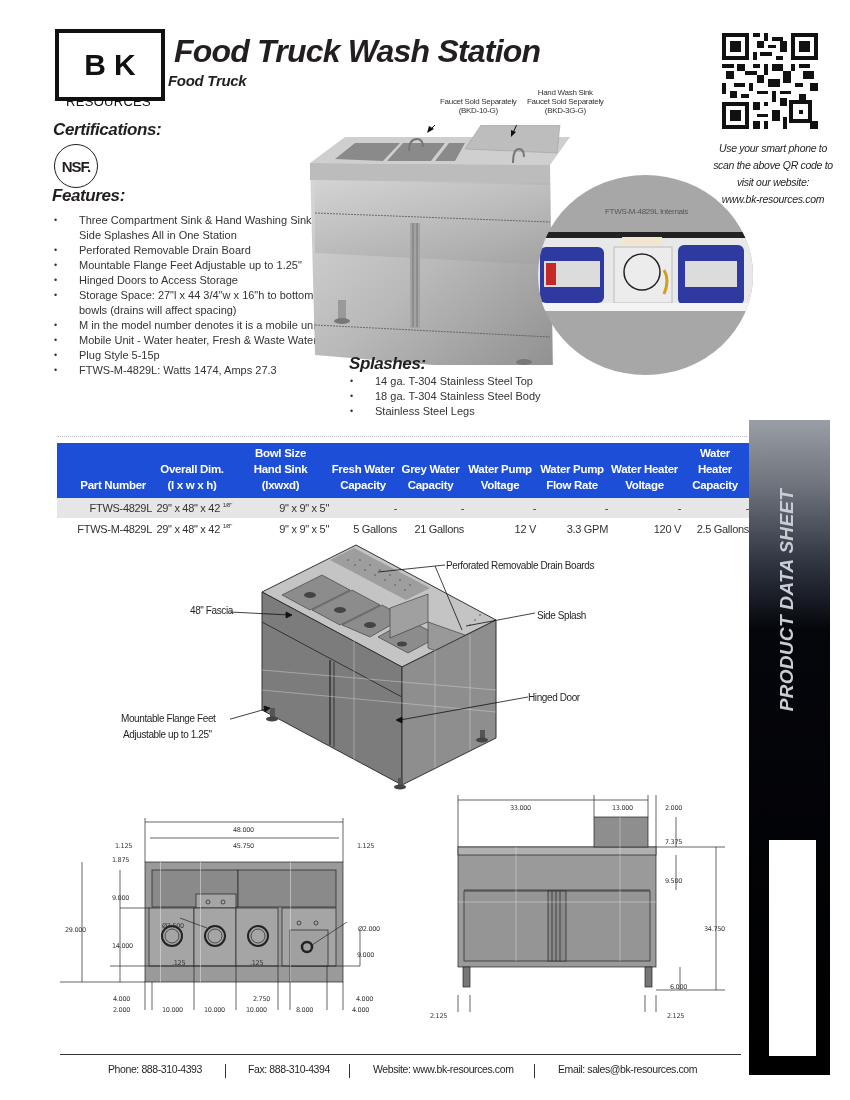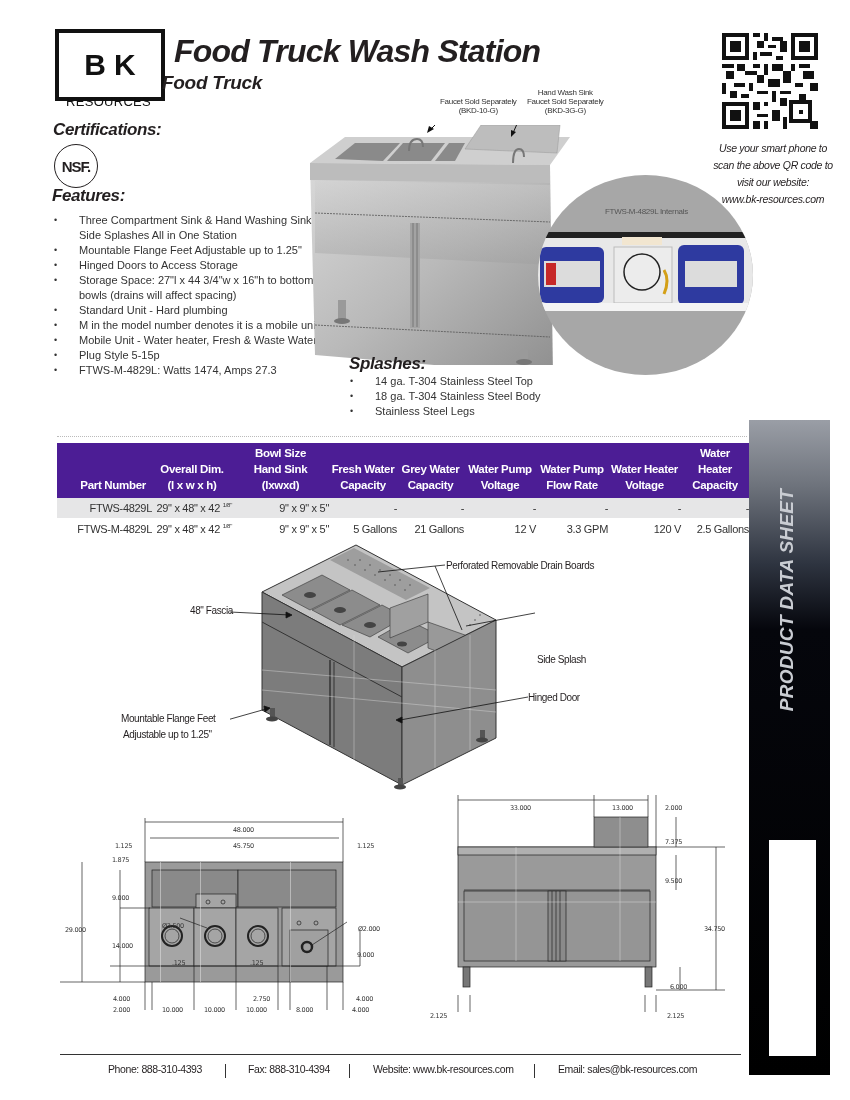--- a/index.html
+++ b/index.html
@@ -21,7 +21,7 @@
   .logo-box span { font-size: 30px; font-weight: bold; letter-spacing: 8px; color: #111; padding-left: 8px; }
   .logo-sub { position: absolute; left: 66px; top: 94px; font-size: 13px; color: #111; letter-spacing: 0.3px; }
   .title { position: absolute; left: 174px; top: 33px; font-size: 32px; font-weight: bold; font-style: italic; color: #231f20; letter-spacing: -0.8px; }
-  .subtitle { position: absolute; left: 162px; top: 72px; font-size: 19px; font-weight: bold; font-style: italic; color: #231f20; letter-spacing: -0.3px; text-align: center; }
+  .subtitle { position: absolute; left: 168px; top: 72px; font-size: 15px; font-weight: bold; font-style: italic; color: #231f20; letter-spacing: -0.3px; text-align: center; }
 
   
   .qr { position: absolute; left: 722px; top: 33px; width: 96px; height: 96px; }

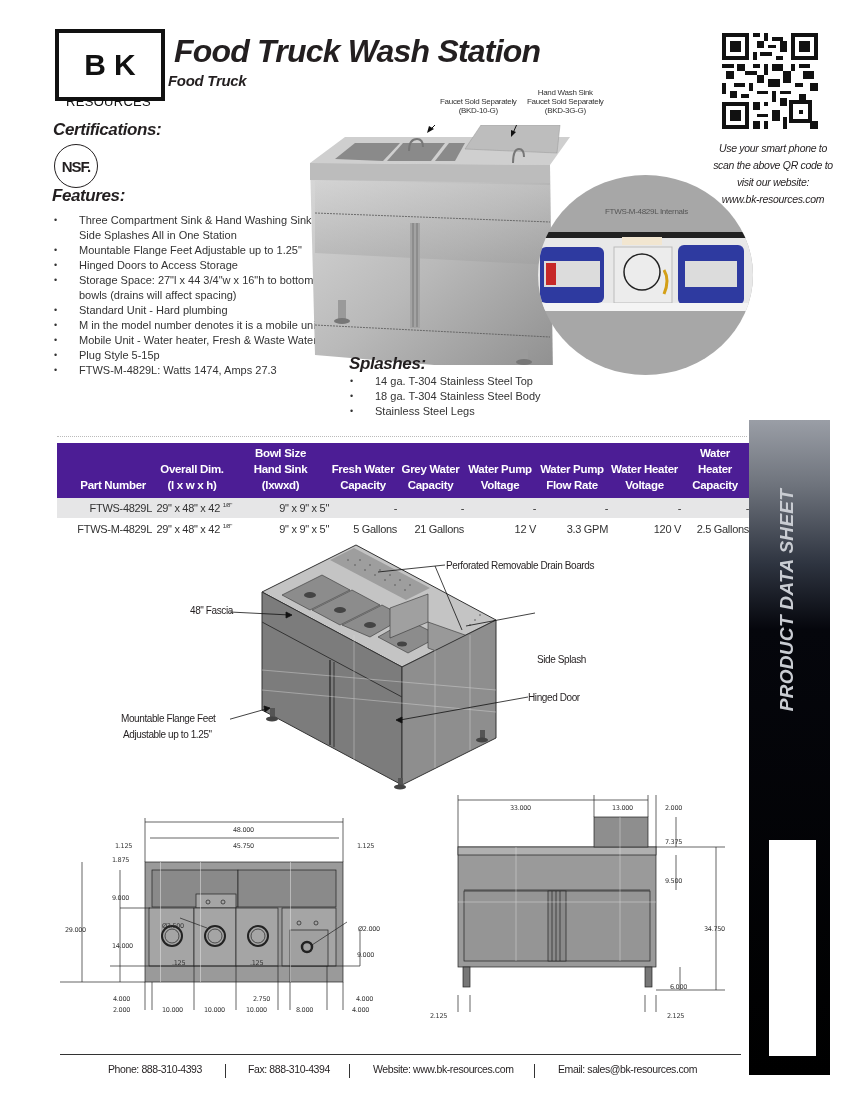--- a/index.html
+++ b/index.html
@@ -158,6 +158,7 @@
 <div class="h-section cond" style="left:52px; top:186px;">Features:</div>
 <ul class="features">
   <li>Three Compartment Sink &amp; Hand Washing Sink with Side Splashes All in One Station</li>
+  <li>Perforated Removable Drain Board</li>
   <li>Mountable Flange Feet Adjustable up to 1.25"</li>
   <li>Hinged Doors to Access Storage</li>
   <li>Storage Space: 27"l x 44 3/4"w x 16"h to bottom of bowls (drains will affect spacing)</li>

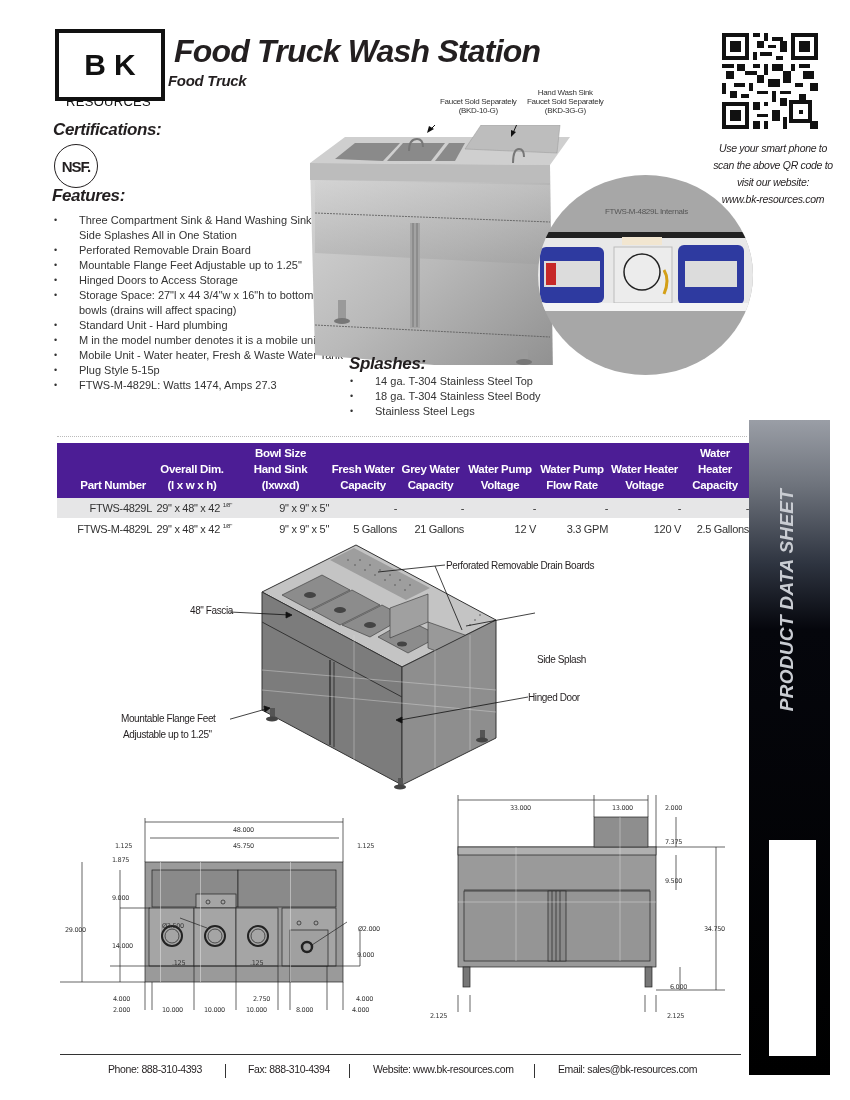--- a/index.html
+++ b/index.html
@@ -162,7 +162,6 @@
   <li>Mountable Flange Feet Adjustable up to 1.25"</li>
   <li>Hinged Doors to Access Storage</li>
   <li>Storage Space: 27"l x 44 3/4"w x 16"h to bottom of bowls (drains will affect spacing)</li>
-  <li>Standard Unit - Hard plumbing</li>
   <li>M in the model number denotes it is a mobile unit</li>
   <li>Mobile Unit - Water heater, Fresh &amp; Waste Water Tank</li>
   <li>Plug Style 5-15p</li>

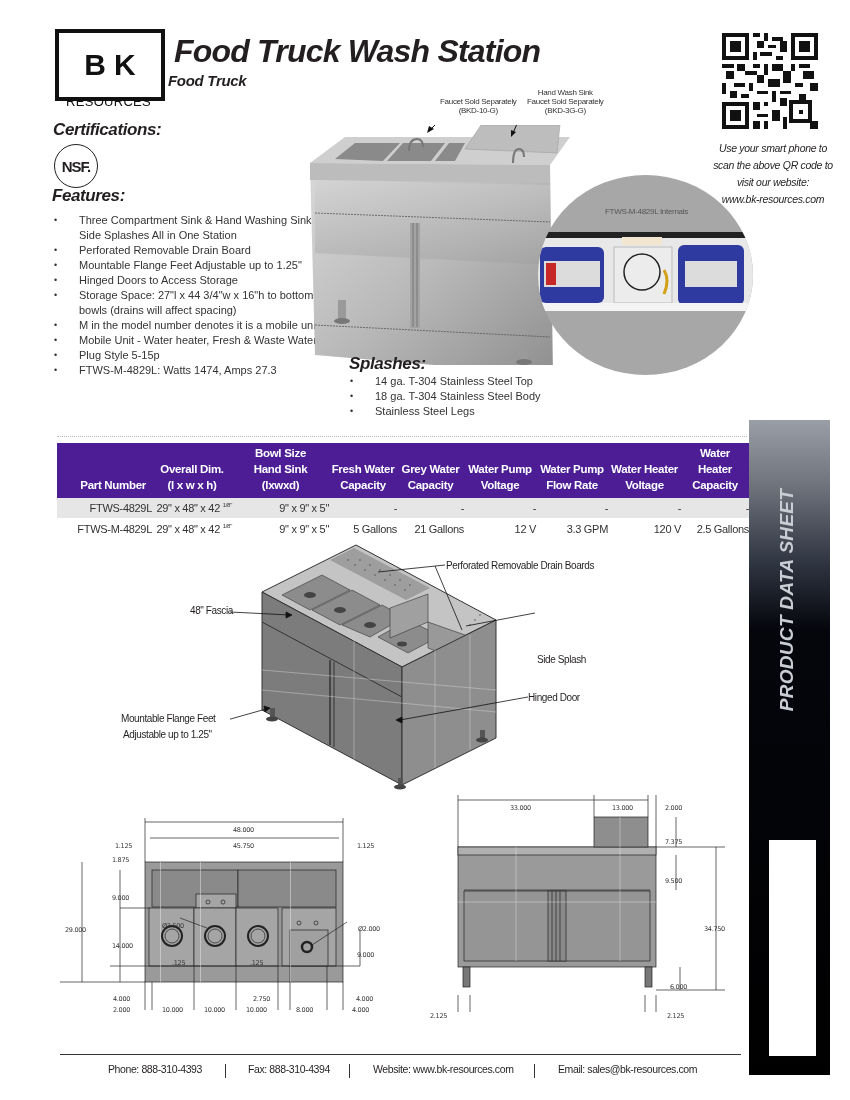--- a/index.html
+++ b/index.html
@@ -55,7 +55,7 @@
 
   
   .spec-table { position: absolute; left: 57px; top: 443px; width: 692px; border-collapse: collapse; font-size: 11px; letter-spacing: -0.3px; }
-  .spec-table thead th { background: #4c1d95; color: #fff; font-weight: bold; vertical-align: bottom; padding: 2px 2px 5px; line-height: 16px; text-align: center; font-size: 11.5px; }
+  .spec-table thead th { background: #1d4ed8; color: #fff; font-weight: bold; vertical-align: bottom; padding: 2px 2px 5px; line-height: 16px; text-align: center; font-size: 11.5px; }
   .spec-table thead th:first-child { text-align: right; padding-right: 6px; }
   .spec-table tbody td { text-align: right; height: 20px; color: #333; font-size: 11px; }
   .spec-table tbody tr:nth-child(1) td { background: #e6e6e7; height: 20px; }

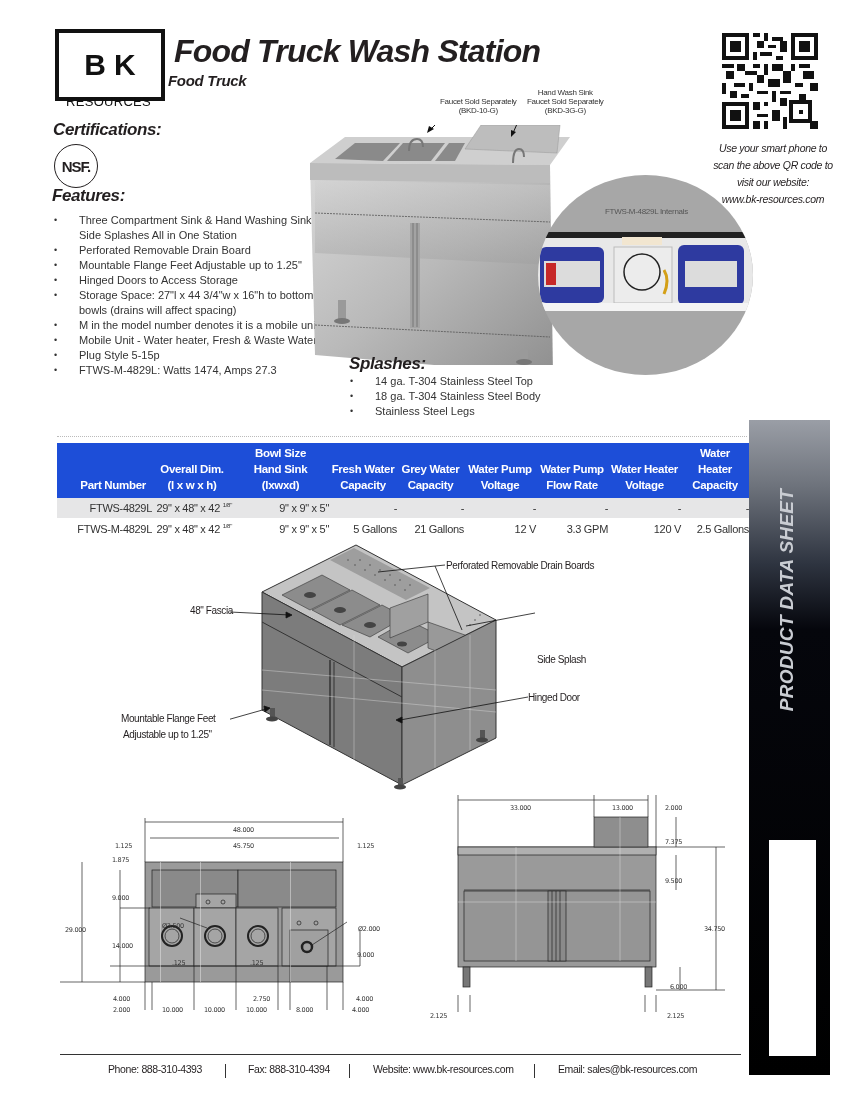--- a/index.html
+++ b/index.html
@@ -396,7 +396,7 @@
 </svg>
 <div class="iso-label cond" style="left:446px; top:558px;">Perforated Removable Drain Boards</div>
 <div class="iso-label cond" style="left:190px; top:603px;">48" Fascia</div>
-<div class="iso-label cond" style="left:537px; top:608px;margin-top:44px;">Side Splash</div>
+<div class="iso-label cond" style="left:537px; top:608px;">Side Splash</div>
 <div class="iso-label cond" style="left:528px; top:690px;">Hinged Door</div>
 <div class="iso-label cond" style="left:121px; top:711px;">Mountable Flange Feet</div>
 <div class="iso-label cond" style="left:123px; top:727px;">Adjustable up to 1.25"</div>

